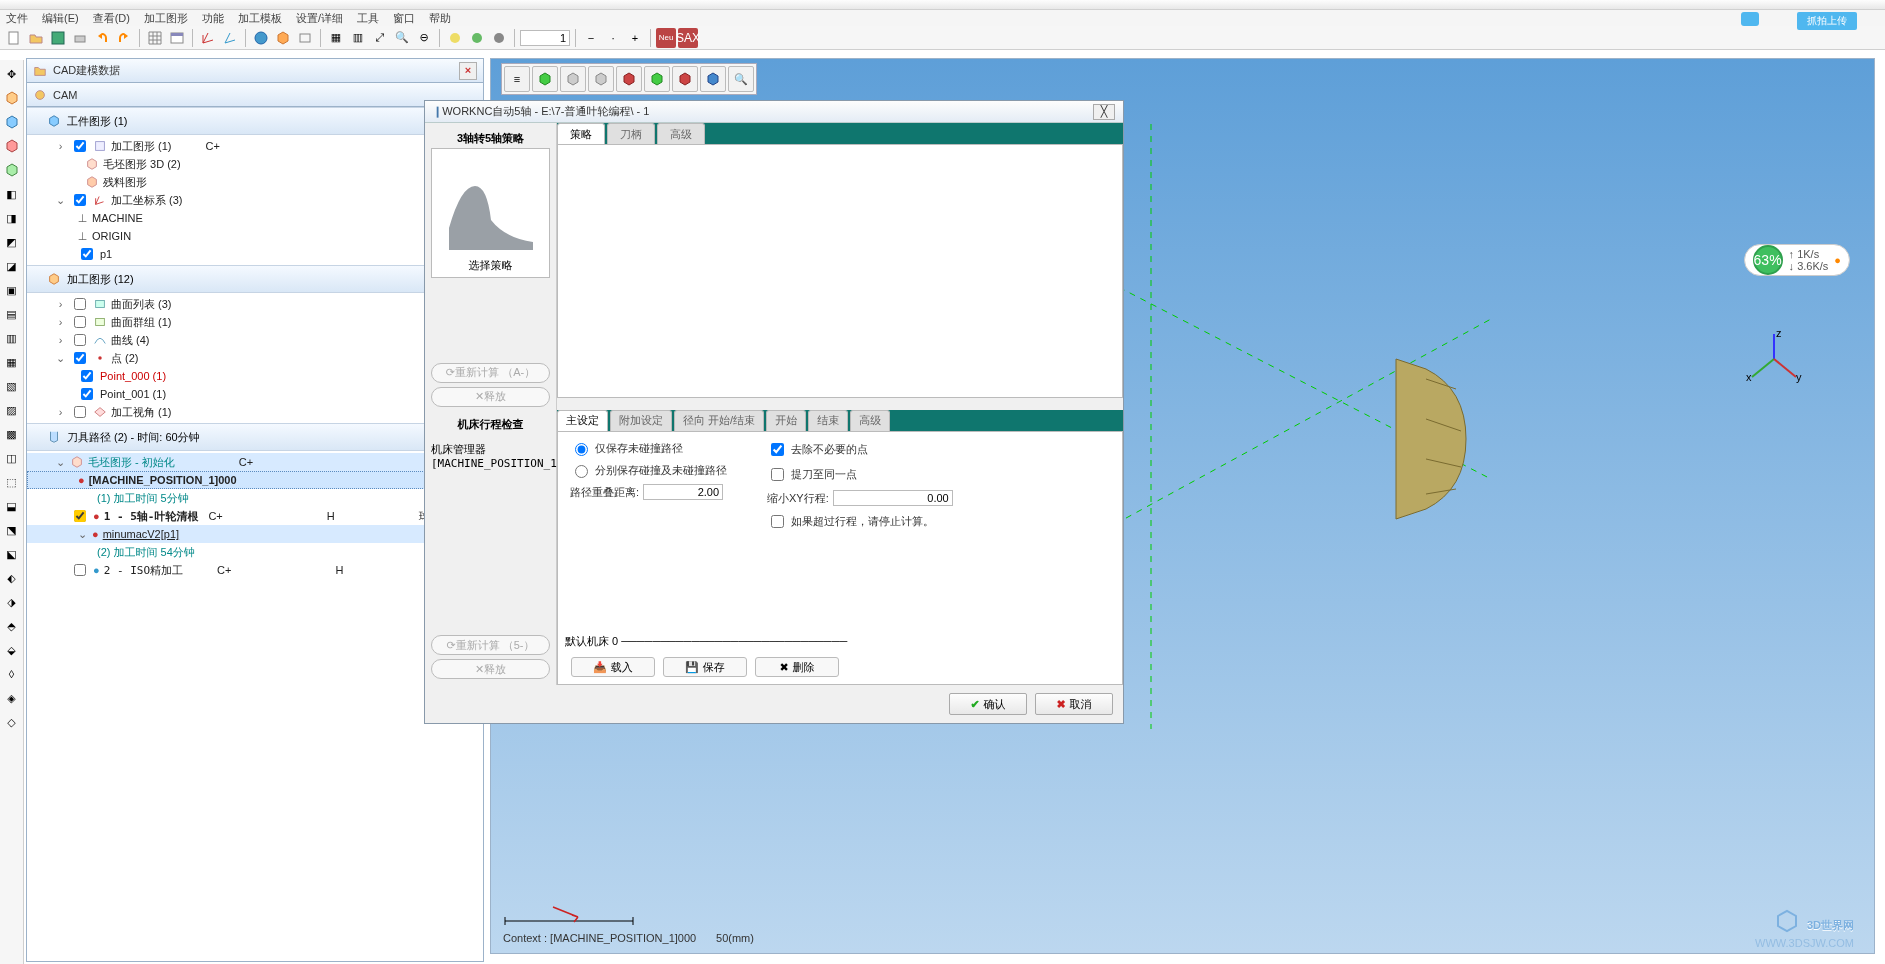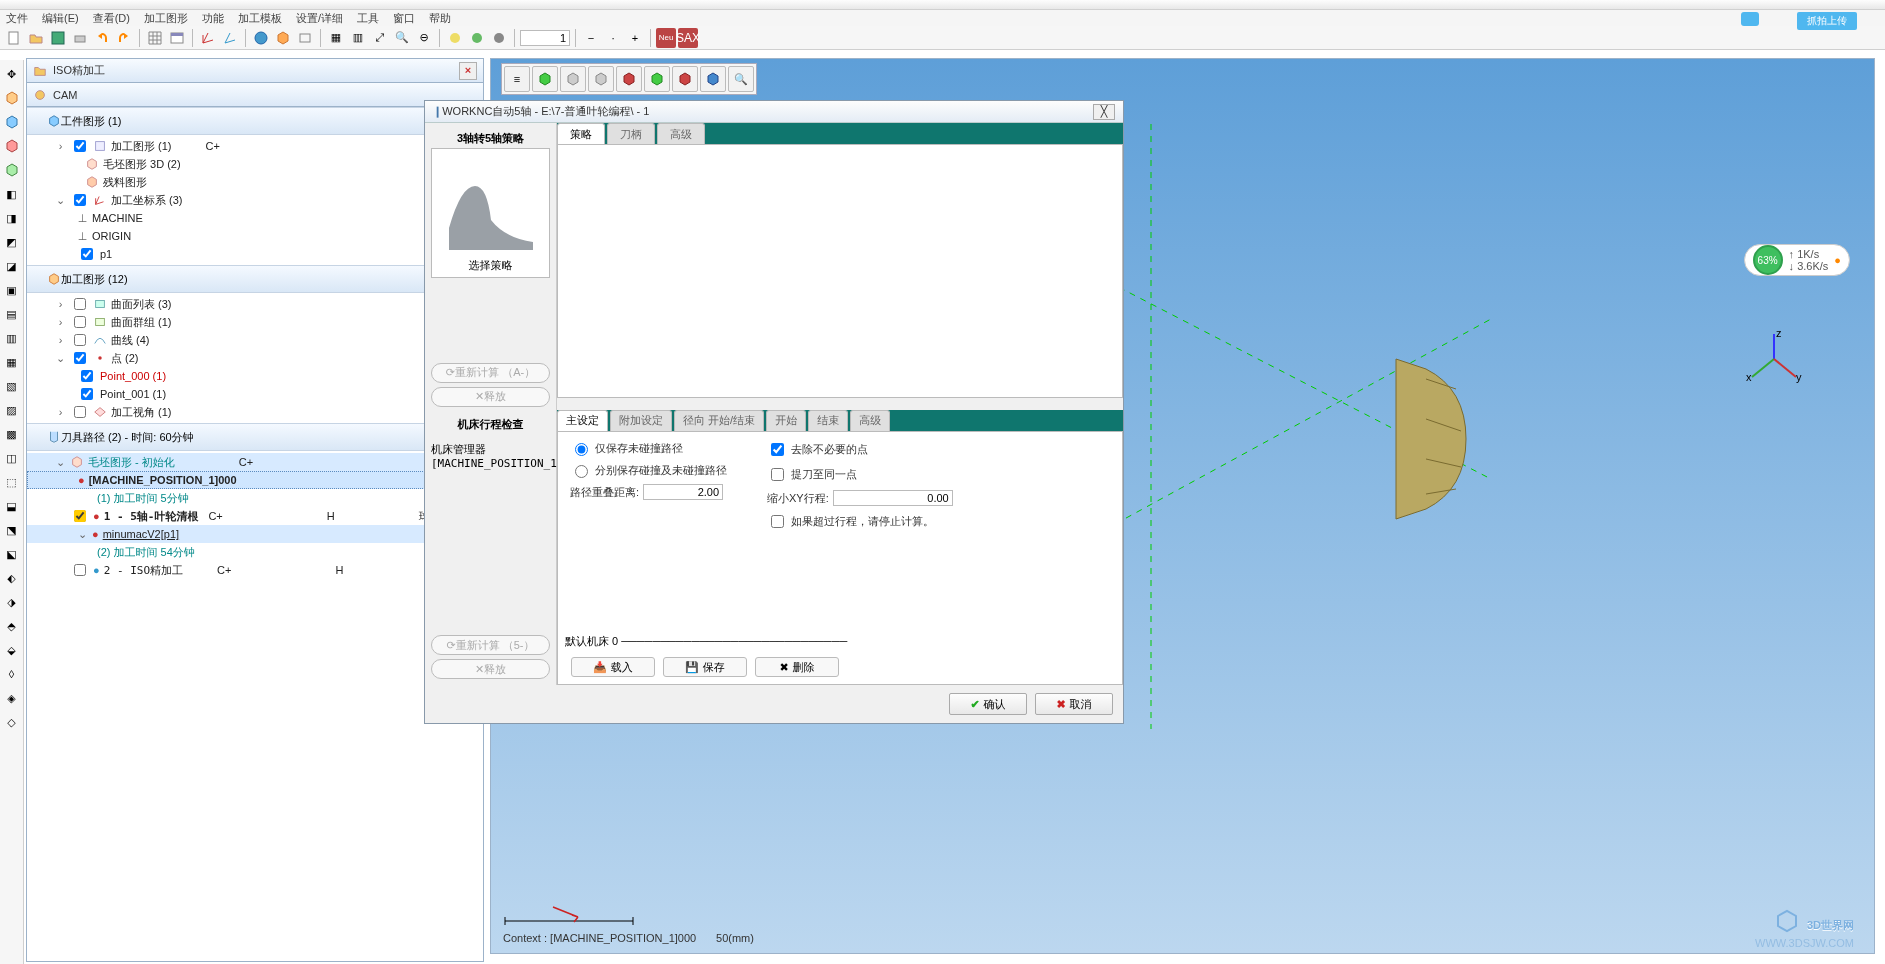--- a/index.html
+++ b/index.html
@@ -267,7 +267,7 @@
     <svg class="node-ico" viewBox="0 0 16 16">
           <path d="M2 4h4l2 2h6v7H2z" fill="#f3c763" stroke="#b88"></path>
         </svg>
-    <span>ISO精加工</span>
+    <span>CAD建模数据</span>
     <div class="close-x">×</div>
   </div>
   <div class="panel-hdr">

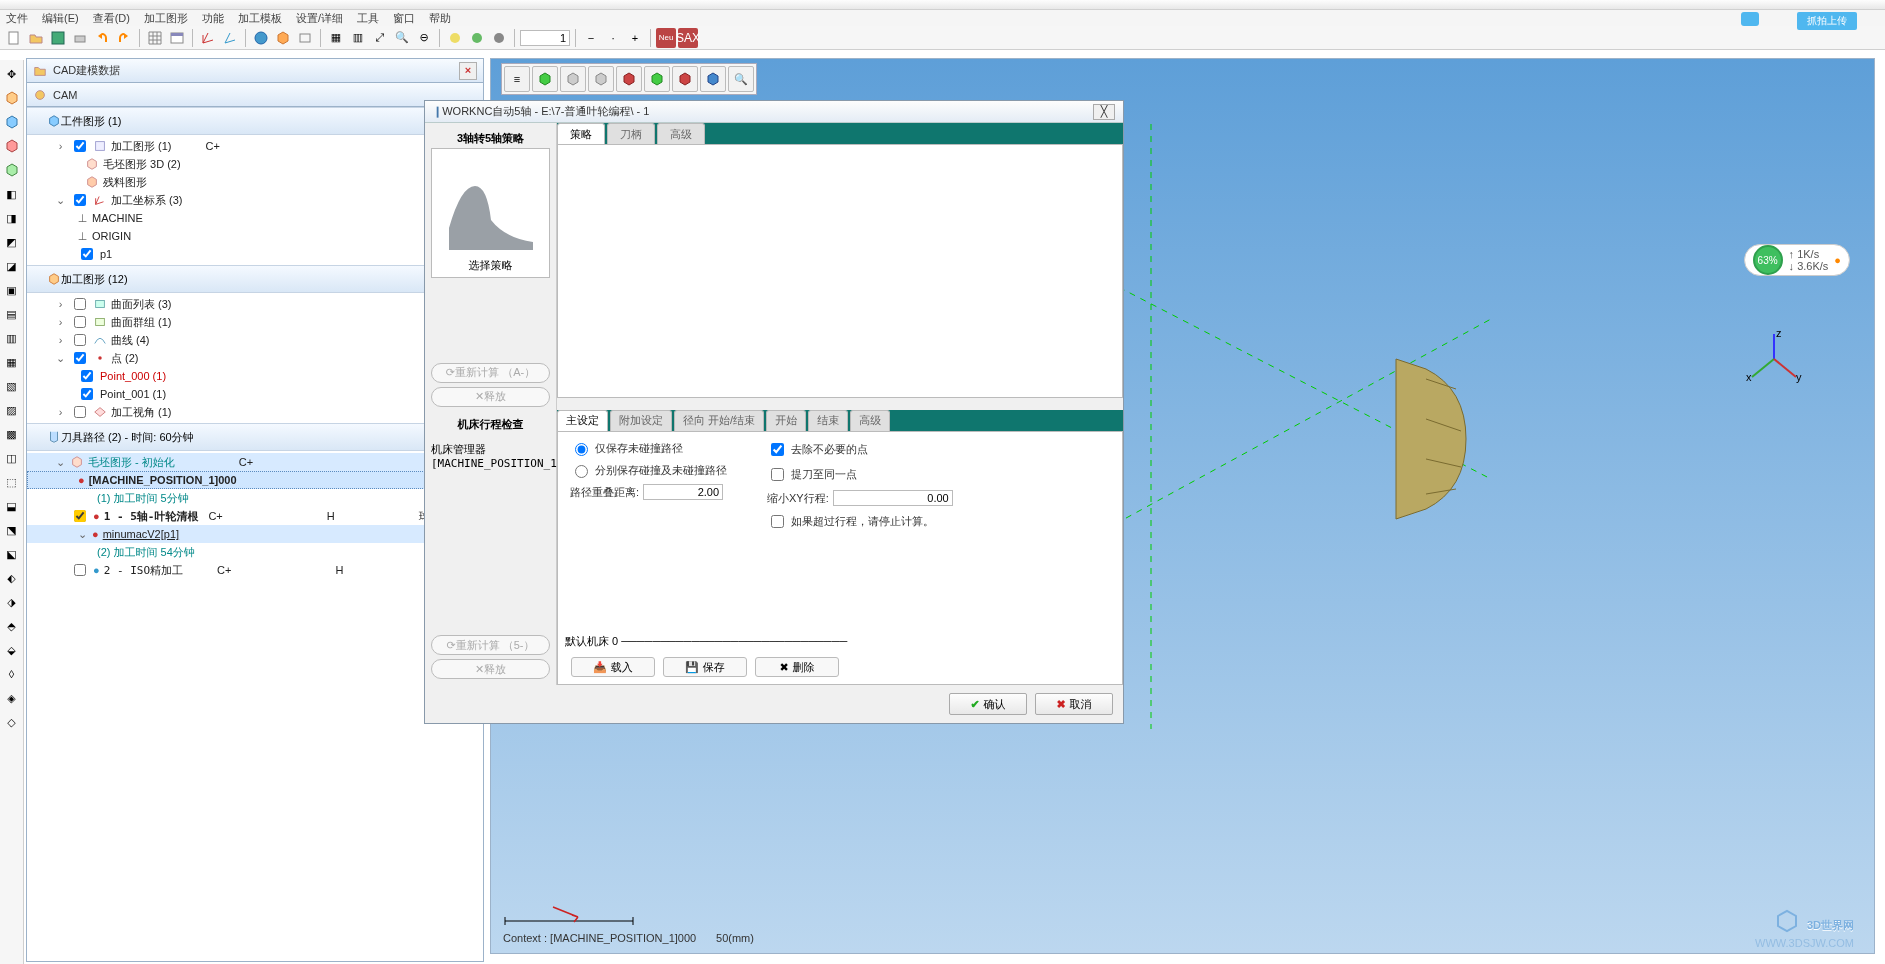--- a/index.html
+++ b/index.html
@@ -28,7 +28,7 @@
 .panel-hdr{height:24px;background:linear-gradient(#f7fbff,#dbe8f7);border-bottom:1px solid #9cb2c9;display:flex;align-items:center;padding:0 6px;gap:6px;font-size:12px;color:#333}
 .panel-hdr .close-x{margin-left:auto;width:18px;height:18px;border:1px solid #b0b0b0;background:#f0f0f0;text-align:center;line-height:14px;color:#c33;font-weight:bold}
 .tree{padding:2px 0;overflow:auto}
-.section-hdr{height:28px;background:linear-gradient(#f4f9ff,#d9e7f6);border-top:1px solid #c6d4e4;border-bottom:1px solid #c6d4e4;display:flex;align-items:center;padding:12px 20px;font-size:12px}
+.section-hdr{height:28px;background:linear-gradient(#f4f9ff,#d9e7f6);border-top:1px solid #c6d4e4;border-bottom:1px solid #c6d4e4;display:flex;align-items:center;padding:12px 20px;gap:6px;font-size:12px}
 .tree-row{display:flex;align-items:center;height:18px;padding-left:28px;gap:4px;font-size:11px;color:#222}
 .tree-row.ind2{padding-left:50px}
 .tree-row.ind3{padding-left:70px}

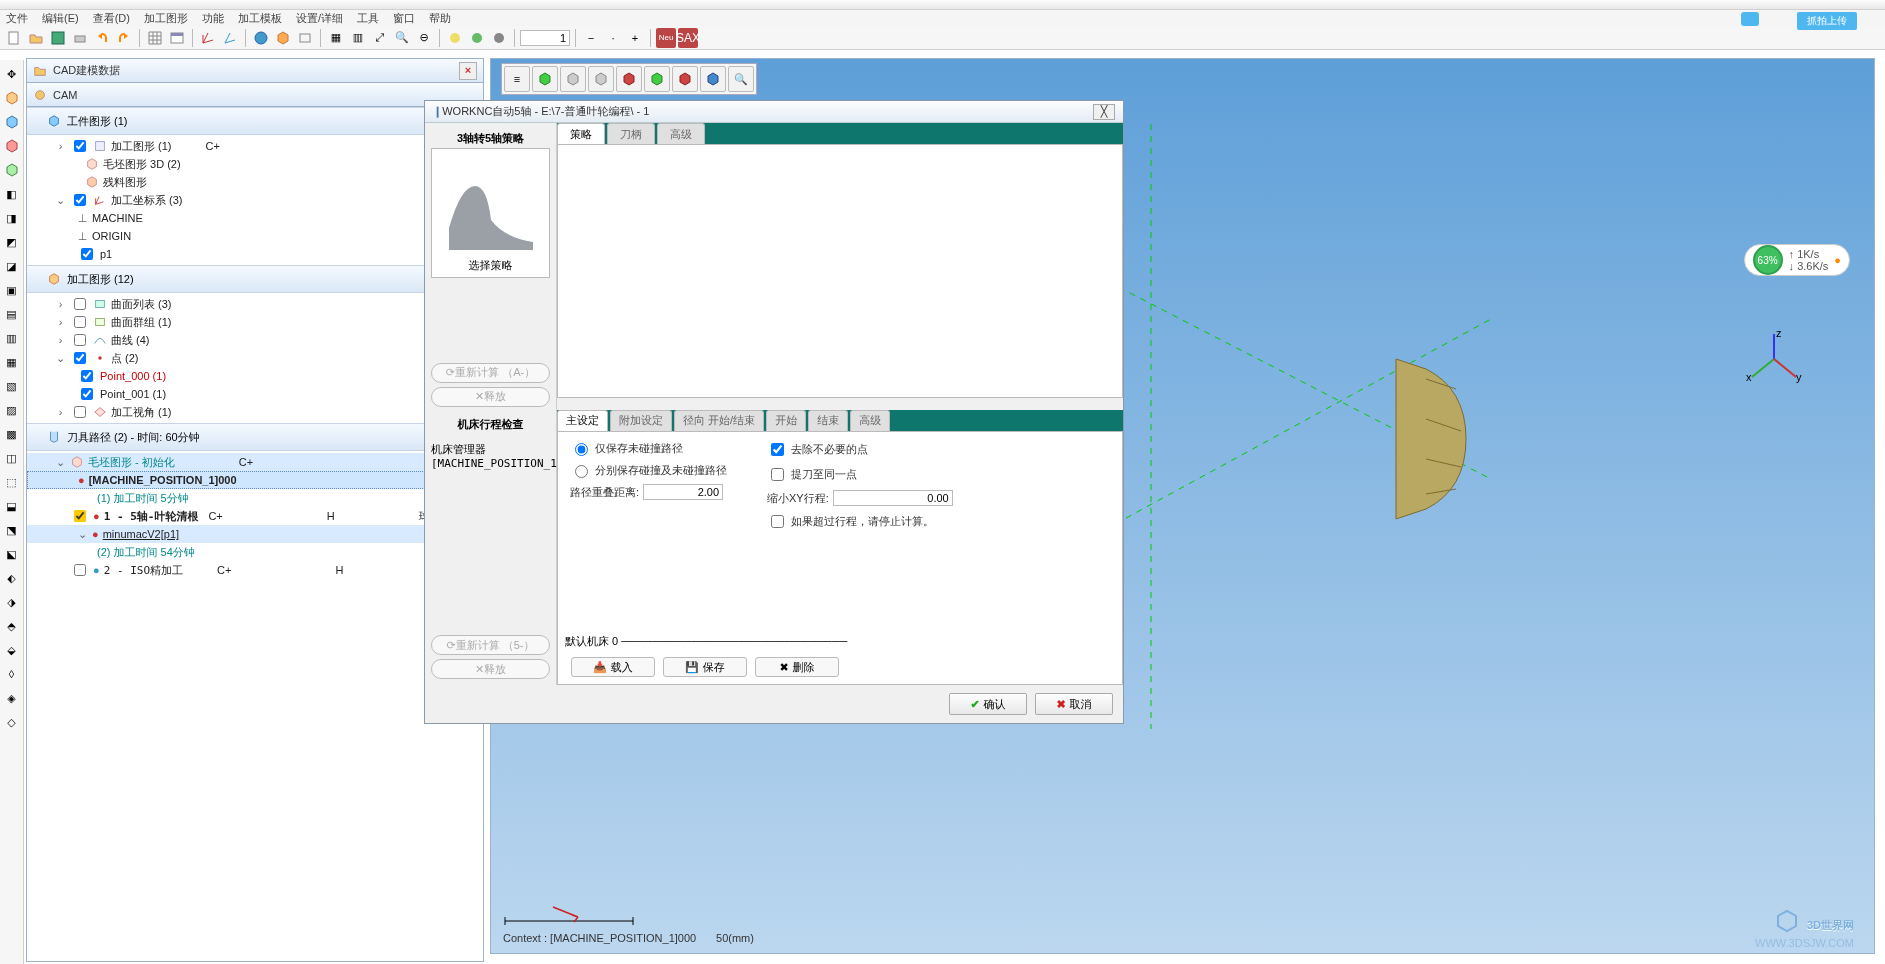--- a/index.html
+++ b/index.html
@@ -47,7 +47,7 @@
 .vp-tools .tool-btn{border:1px solid #bbb;background:#f2f2f2;width:26px;height:26px}
 .axis-gizmo{position:absolute;right:70px;top:270px;width:60px;height:60px}
 .speed-widget{position:absolute;right:24px;top:185px;height:32px;display:flex;align-items:center;gap:6px;background:#fff;border:1px solid #ccc;border-radius:16px;padding:2px 8px;font-size:10px}
-.pct-badge{width:30px;height:30px;border-radius:50%;background:#3fbf5f;color:#fff;display:flex;align-items:center;justify-content:center;font-size:10px;border:2px solid #2fa04d}
+.pct-badge{width:30px;height:30px;border-radius:50%;background:#3fbf5f;color:#fff;display:flex;align-items:center;justify-content:center;font-size:14px;border:2px solid #2fa04d}
 .watermark{position:absolute;right:20px;bottom:18px;color:#7db1e0;font-size:22px;font-weight:bold;text-shadow:0 1px 0 #fff}
 .watermark2{position:absolute;right:20px;bottom:4px;color:#94bde2;font-size:11px}
 .context-strip{position:absolute;left:12px;bottom:8px;font-size:11px;color:#333}

